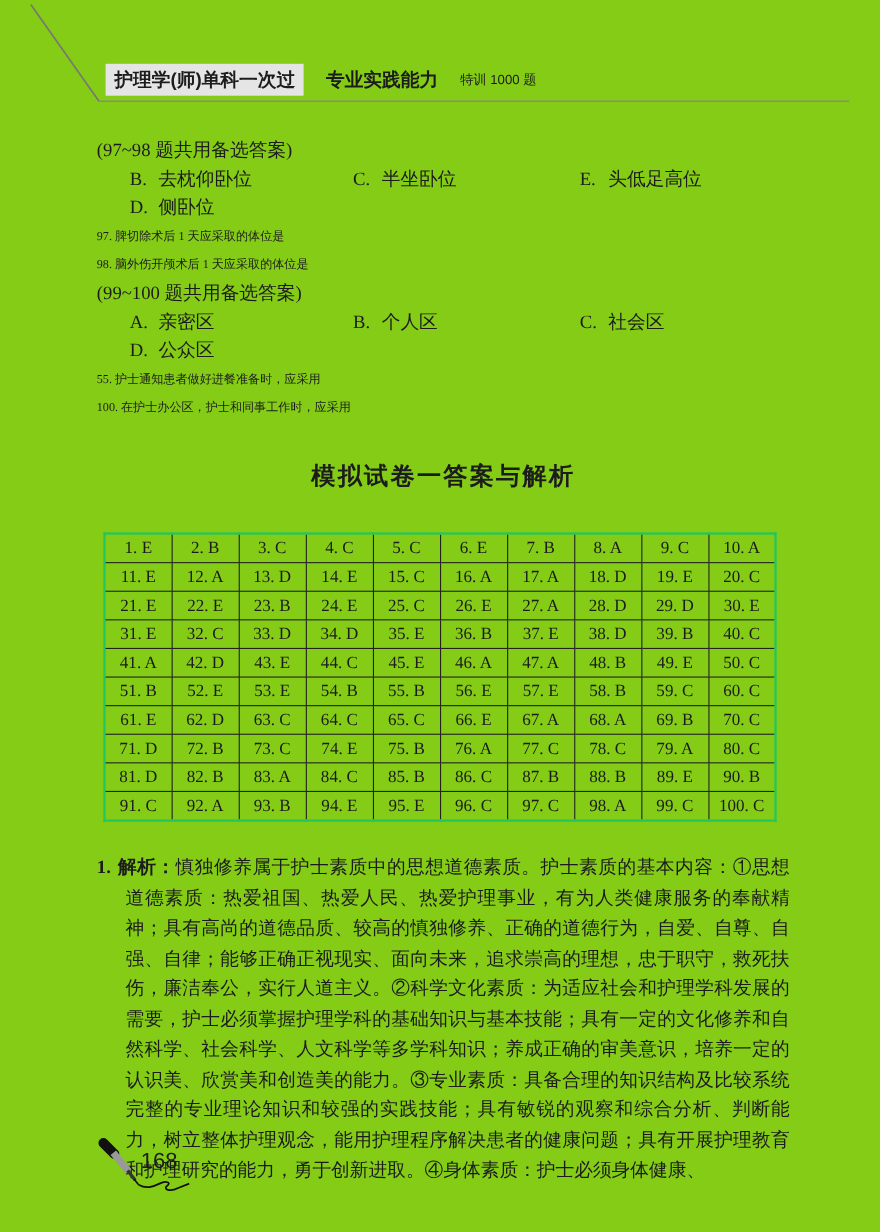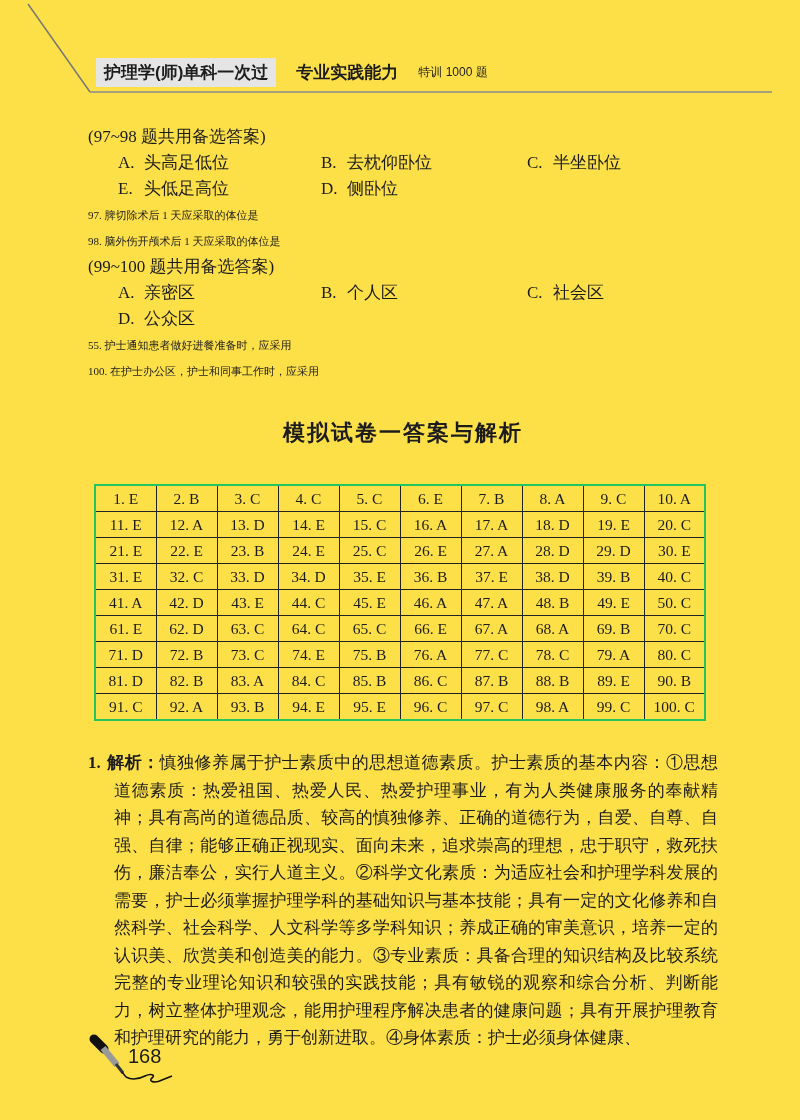--- a/index.html
+++ b/index.html
@@ -5,7 +5,7 @@
   html,body{margin:0;padding:0;background:#d8d8d8;}
   .page{
     position:relative; width:800px; height:1120px; margin:0 auto;
-    background:#fde047; color:#1c1c1c; overflow:hidden;
+    background:#84cc16; color:#1c1c1c; overflow:hidden;
     font-family:"Liberation Serif","DejaVu Serif",serif;
   }
   .deco{position:absolute; top:0; left:0; pointer-events:none;}

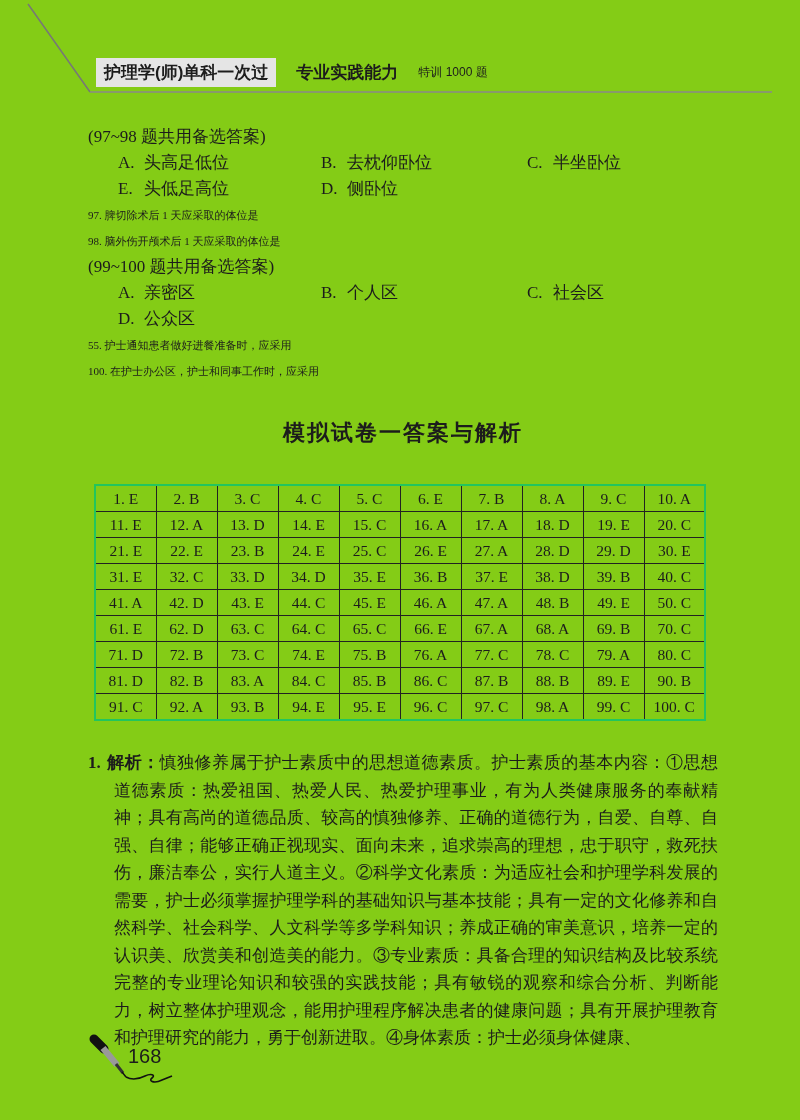--- a/index.html
+++ b/index.html
@@ -75,7 +75,6 @@
         <div class="qgroup">
           <div class="group-intro">(97~98 题共用备选答案)</div>
           <div class="options">
-            <span class="opt"><span class="opt-letter">A.</span><span class="opt-text">头高足低位</span></span>
             <span class="opt"><span class="opt-letter">B.</span><span class="opt-text">去枕仰卧位</span></span>
             <span class="opt"><span class="opt-letter">C.</span><span class="opt-text">半坐卧位</span></span>
             <span class="opt"><span class="opt-letter">E.</span><span class="opt-text">头低足高位</span></span>

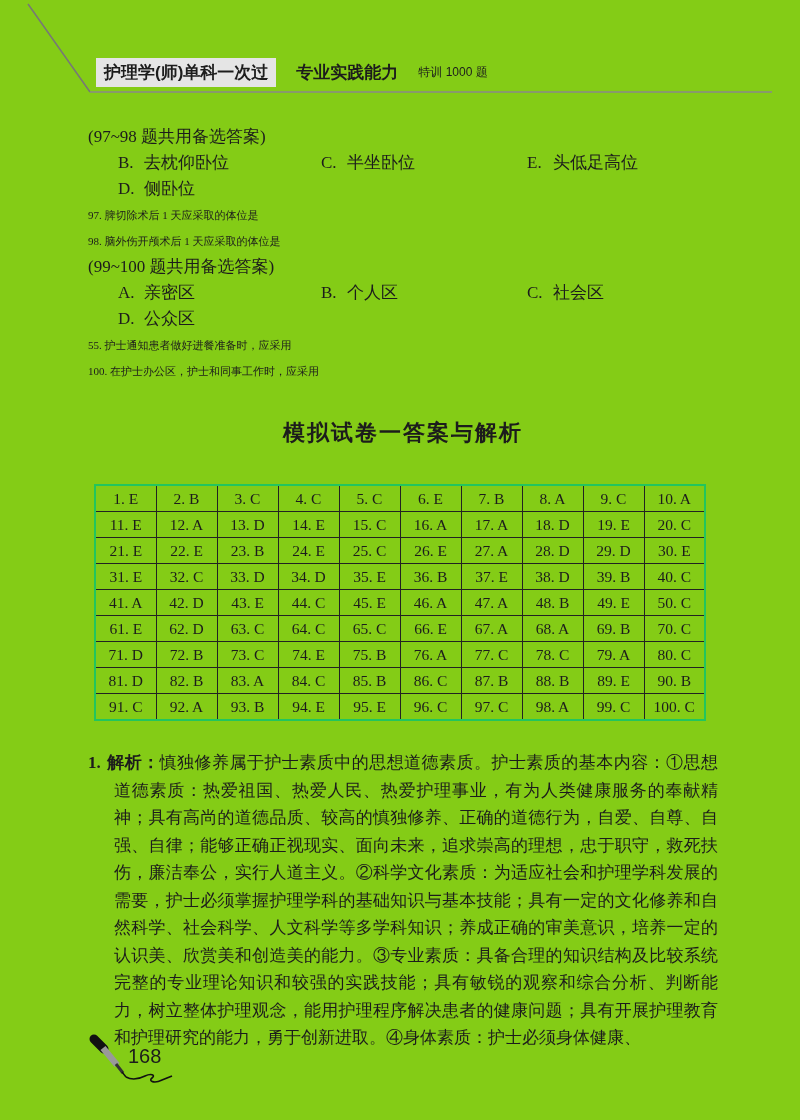--- a/index.html
+++ b/index.html
@@ -161,6 +161,18 @@
             <td>50. C</td>
           </tr>
           <tr>
+            <td>51. B</td>
+            <td>52. E</td>
+            <td>53. E</td>
+            <td>54. B</td>
+            <td>55. B</td>
+            <td>56. E</td>
+            <td>57. E</td>
+            <td>58. B</td>
+            <td>59. C</td>
+            <td>60. C</td>
+          </tr>
+          <tr>
             <td>61. E</td>
             <td>62. D</td>
             <td>63. C</td>

